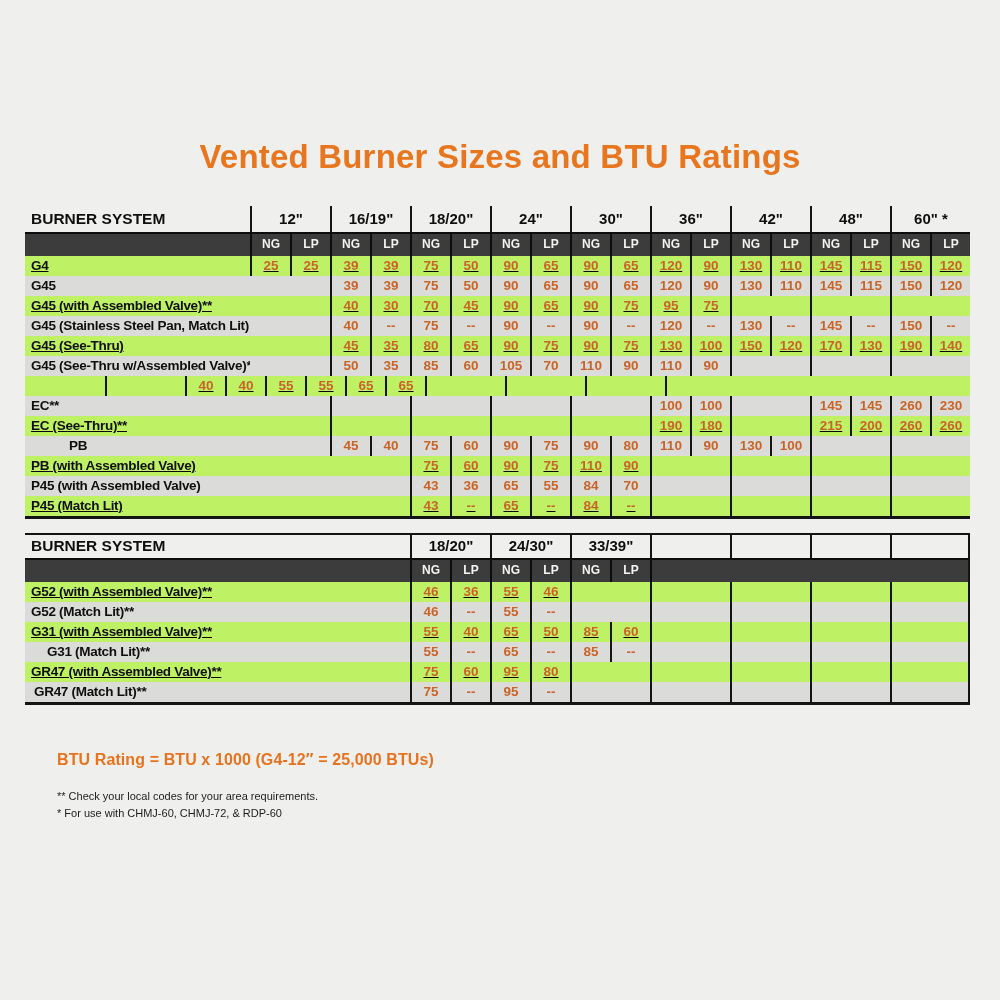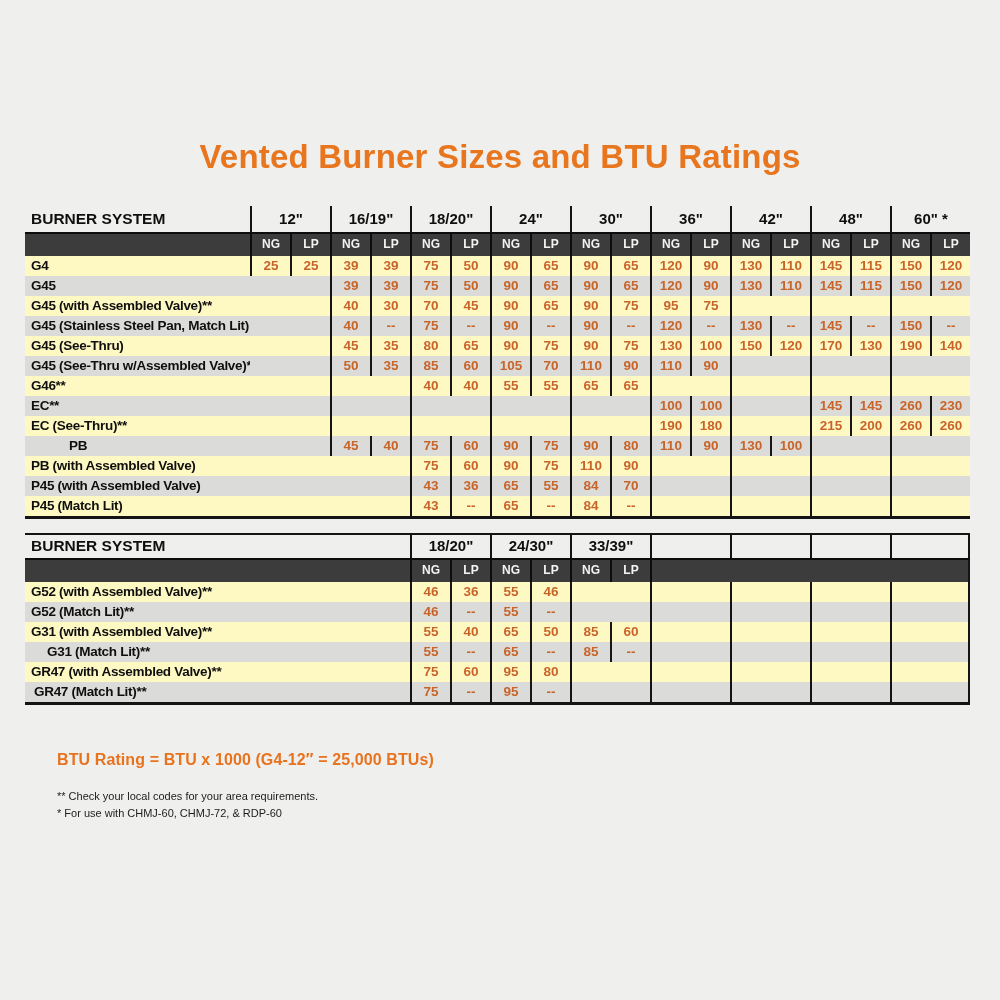--- a/index.html
+++ b/index.html
@@ -42,7 +42,7 @@
 
   
   .drow { height:20px; }
-  .drow.light { background:#fef9c3; }
+  .drow.light { background:#bef264;text-decoration:underline; }
   .drow.gray  { background:#DBDBD9; }
   .dname {
     padding-left:6px; font-weight:bold; font-size:13.5px; letter-spacing:-0.3px;

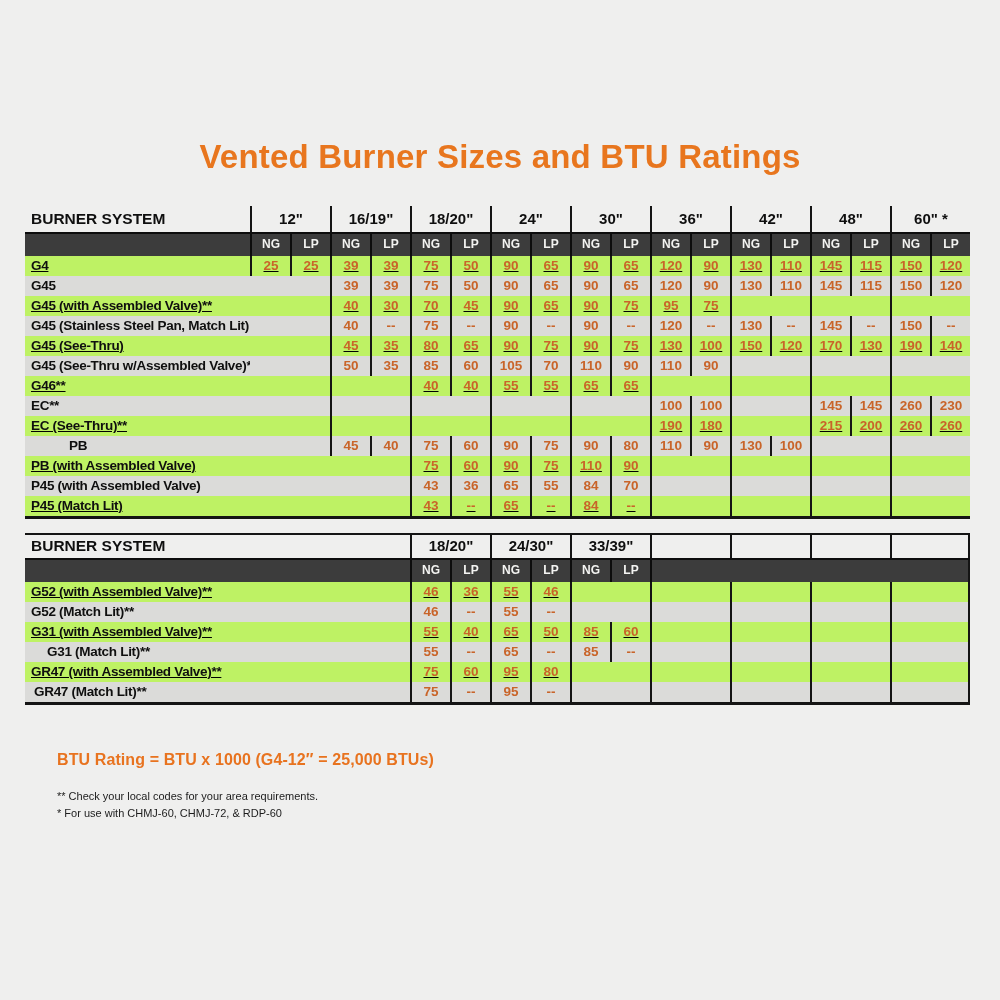--- a/index.html
+++ b/index.html
@@ -232,7 +232,6 @@
         <div class="dcell"></div>
       </div>
       <div class="trow drow light">
-        <div class="dname" style="width: 225px;">G46**</div>
         <div class="dcell"></div>
         <div class="dcell"></div>
         <div class="dcell bl"></div>

